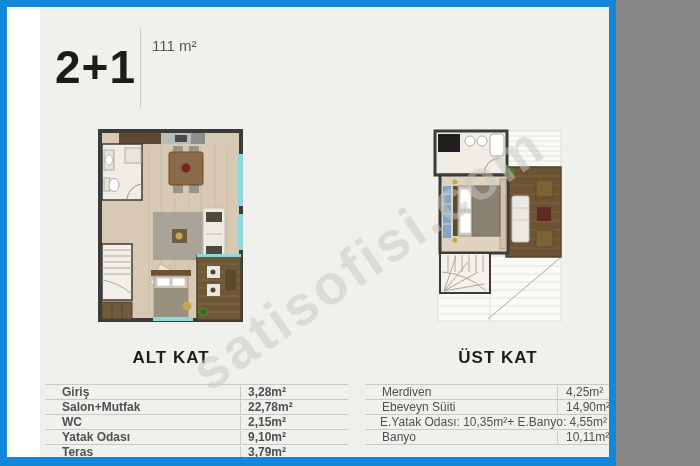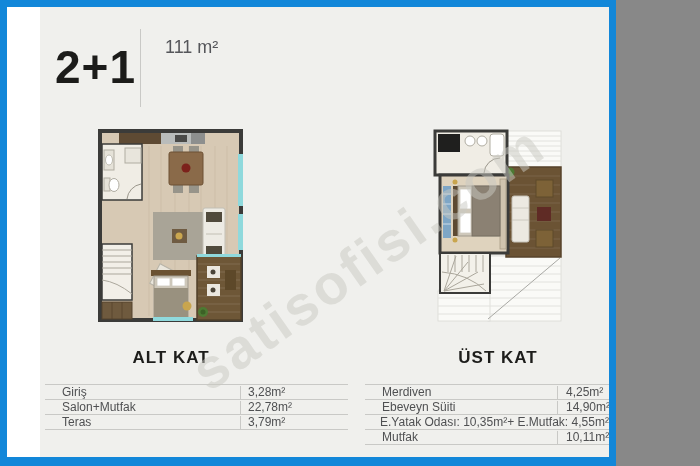--- a/index.html
+++ b/index.html
@@ -15,7 +15,7 @@
   .type-label { position:absolute; left:48px; top:33px; font-size:46px; font-weight:700;
     color:#1c1c1a; letter-spacing:1px; }
   .hdr-divider { position:absolute; left:133px; top:22px; width:1px; height:78px; background:#c9c9c6; }
-  .hdr-area { position:absolute; left:158px; top:30px; font-size:18px; color:#55565a; }
+  .hdr-area { position:absolute; left:145px; top:30px; font-size:15px; color:#55565a; }
   .hdr-block { position:absolute; left:149px; top:58px; font-size:13.5px; color:#55565a; }
 
   

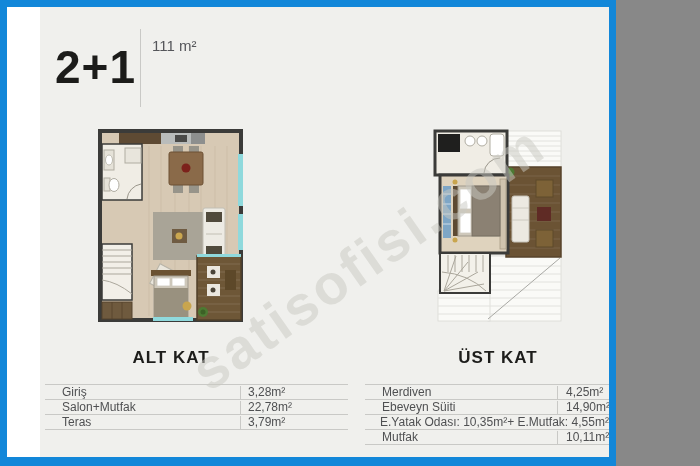--- a/index.html
+++ b/index.html
@@ -29,7 +29,7 @@
 
   
   .area-table { position:absolute; top:377px; font-size:12px; color:#4f5052; }
-  .table-alt { left:38px; width:303px; }
+  .table-alt { left:38px; width:303px;font-weight:bold; }
   .table-ust { left:358px; width:286px; }
   .area-table { border-top:1px solid #c9c9c6; }
   .trow { position:relative; height:15px; line-height:15px; border-bottom:1px solid #c9c9c6; }

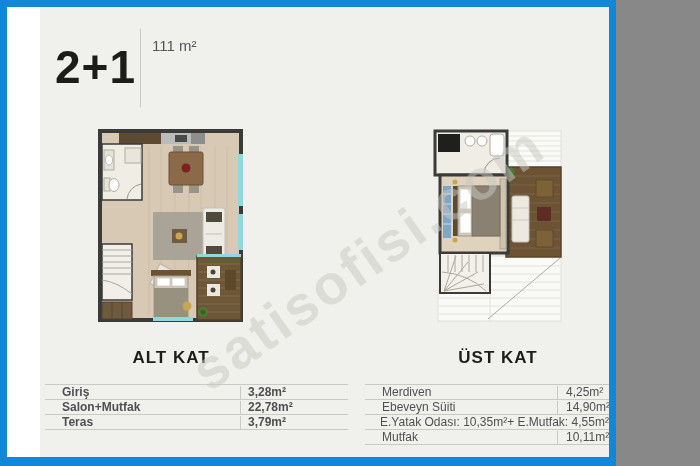--- a/index.html
+++ b/index.html
@@ -271,6 +271,11 @@
         <span class="tvalue">22,78m²</span>
       </div>
       <div class="trow">
+        <span class="tlabel">WC</span>
+        <span class="vdiv"></span>
+        <span class="tvalue">2,15m²</span>
+      </div>
+      <div class="trow">
         <span class="tlabel">Teras</span>
         <span class="vdiv"></span>
         <span class="tvalue">3,79m²</span>

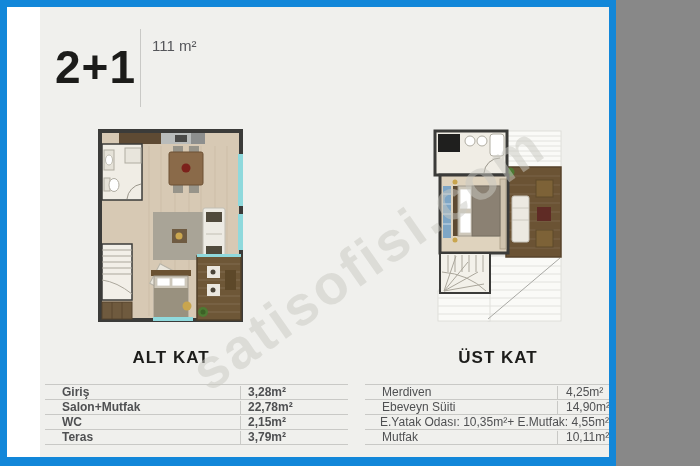--- a/index.html
+++ b/index.html
@@ -294,7 +294,7 @@
         <span class="tvalue">14,90m²</span>
       </div>
       <div class="trow trow-span">
-        <span class="tlabel">E.Yatak Odası: 10,35m²+ E.Mutfak: 4,55m²</span>
+        <span class="tlabel">E.Yatak Odası: 10,35m²+ E.Banyo: 4,55m²</span>
       </div>
       <div class="trow">
         <span class="tlabel">Mutfak</span>

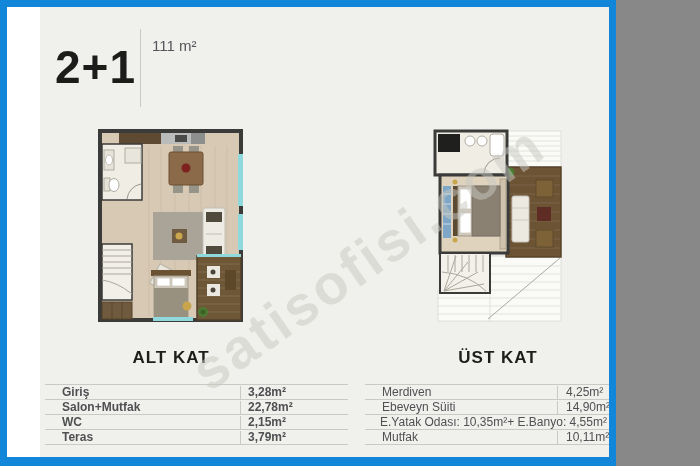--- a/index.html
+++ b/index.html
@@ -276,6 +276,11 @@
         <span class="tvalue">2,15m²</span>
       </div>
       <div class="trow">
+        <span class="tlabel">Yatak Odası</span>
+        <span class="vdiv"></span>
+        <span class="tvalue">9,10m²</span>
+      </div>
+      <div class="trow">
         <span class="tlabel">Teras</span>
         <span class="vdiv"></span>
         <span class="tvalue">3,79m²</span>

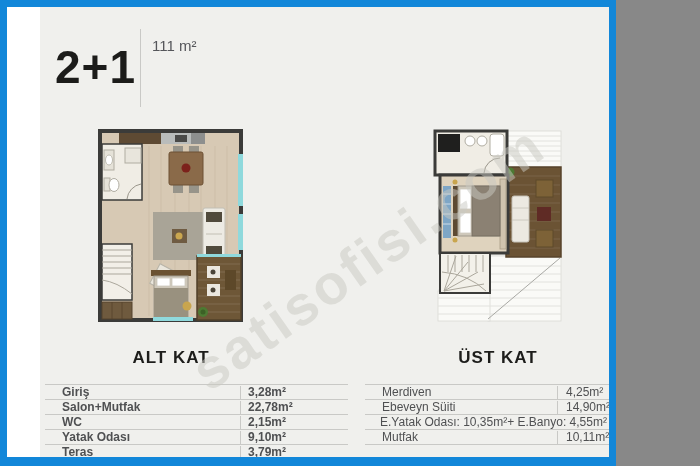--- a/index.html
+++ b/index.html
@@ -302,7 +302,7 @@
         <span class="tlabel">E.Yatak Odası: 10,35m²+ E.Banyo: 4,55m²</span>
       </div>
       <div class="trow">
-        <span class="tlabel">Mutfak</span>
+        <span class="tlabel">Banyo</span>
         <span class="vdiv"></span>
         <span class="tvalue">10,11m²</span>
       </div>

